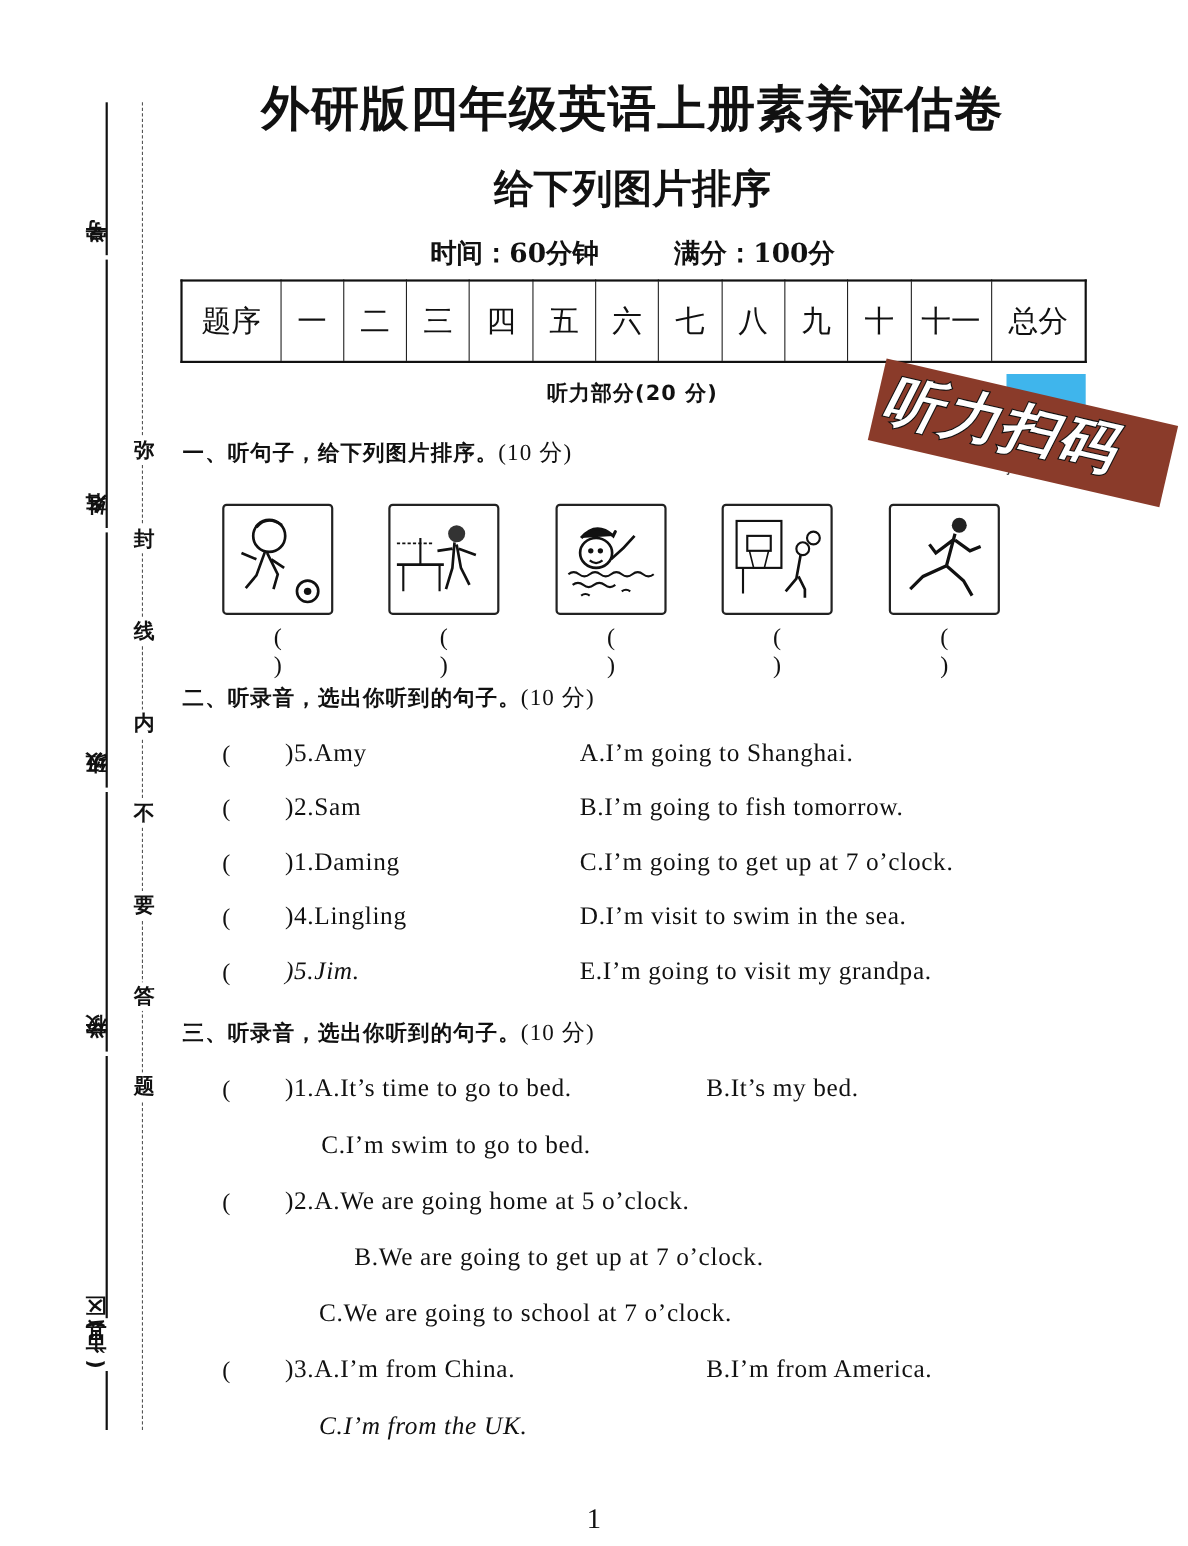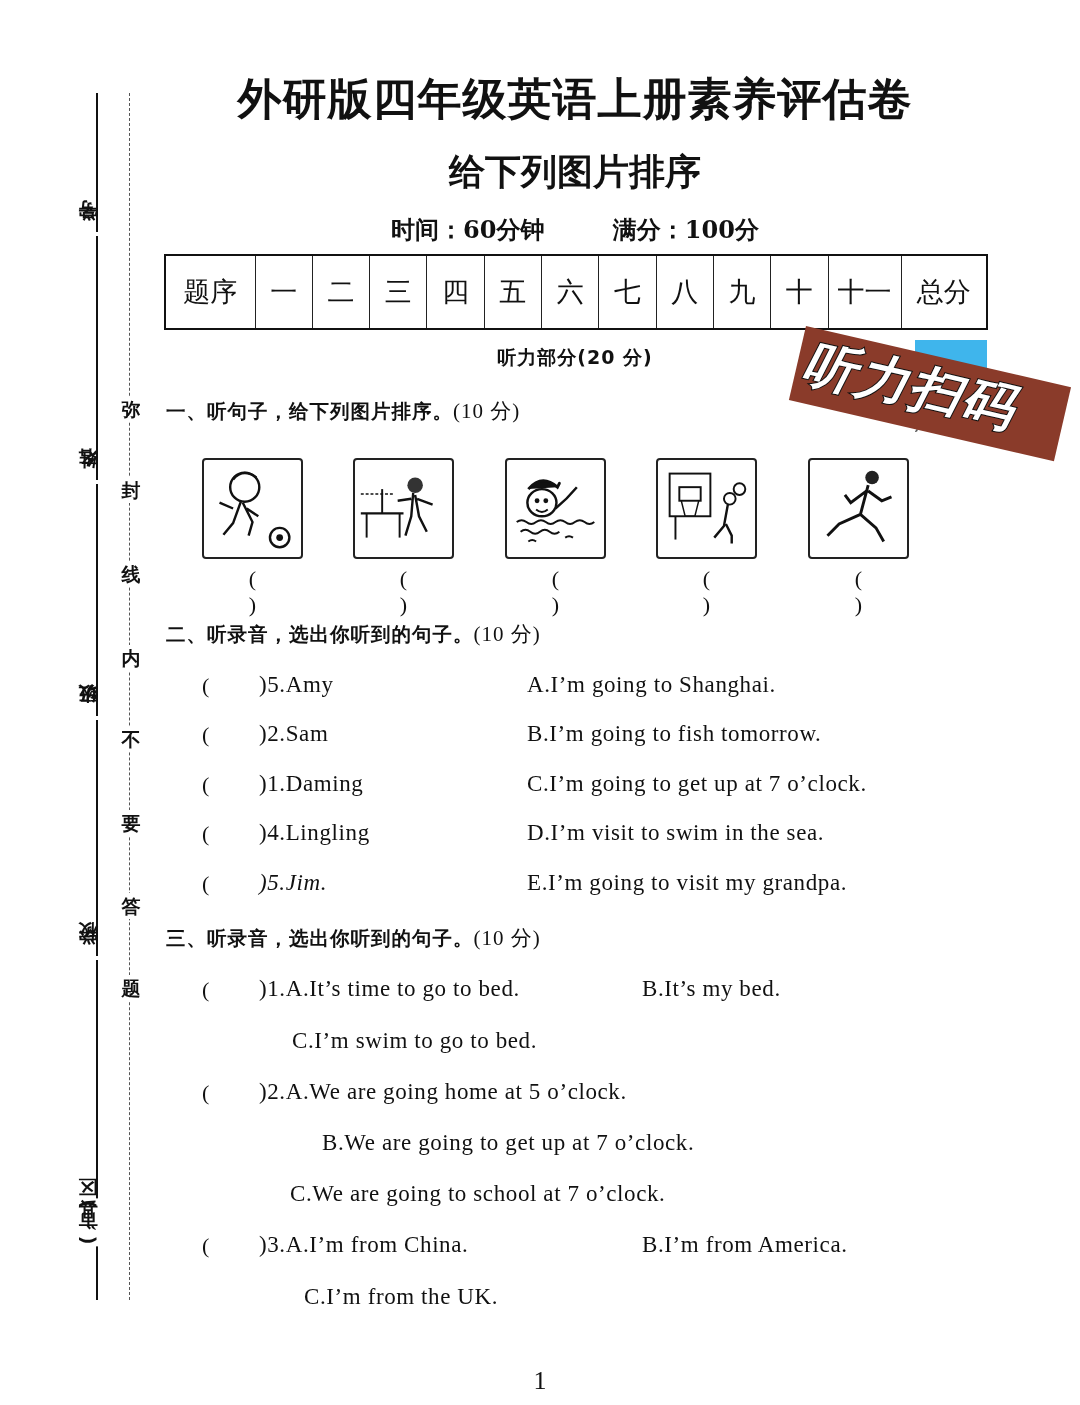--- a/index.html
+++ b/index.html
@@ -195,7 +195,7 @@
 <div class="paren" style="left:202px;top:1233px;">(</div>
 <div class="line" style="left:259px;top:1232px;">)3.A.I’m from China.</div>
 <div class="line" style="left:642px;top:1232px;">B.I’m from America.</div>
-<div class="line" style="left:304px;top:1284px;">C.I’m from the UK.</div>
+<div class="line" style="left:290px;top:1284px;font-style:italic;">C.I’m from the UK.</div>
 
 <div class="page-num">1</div>
 

